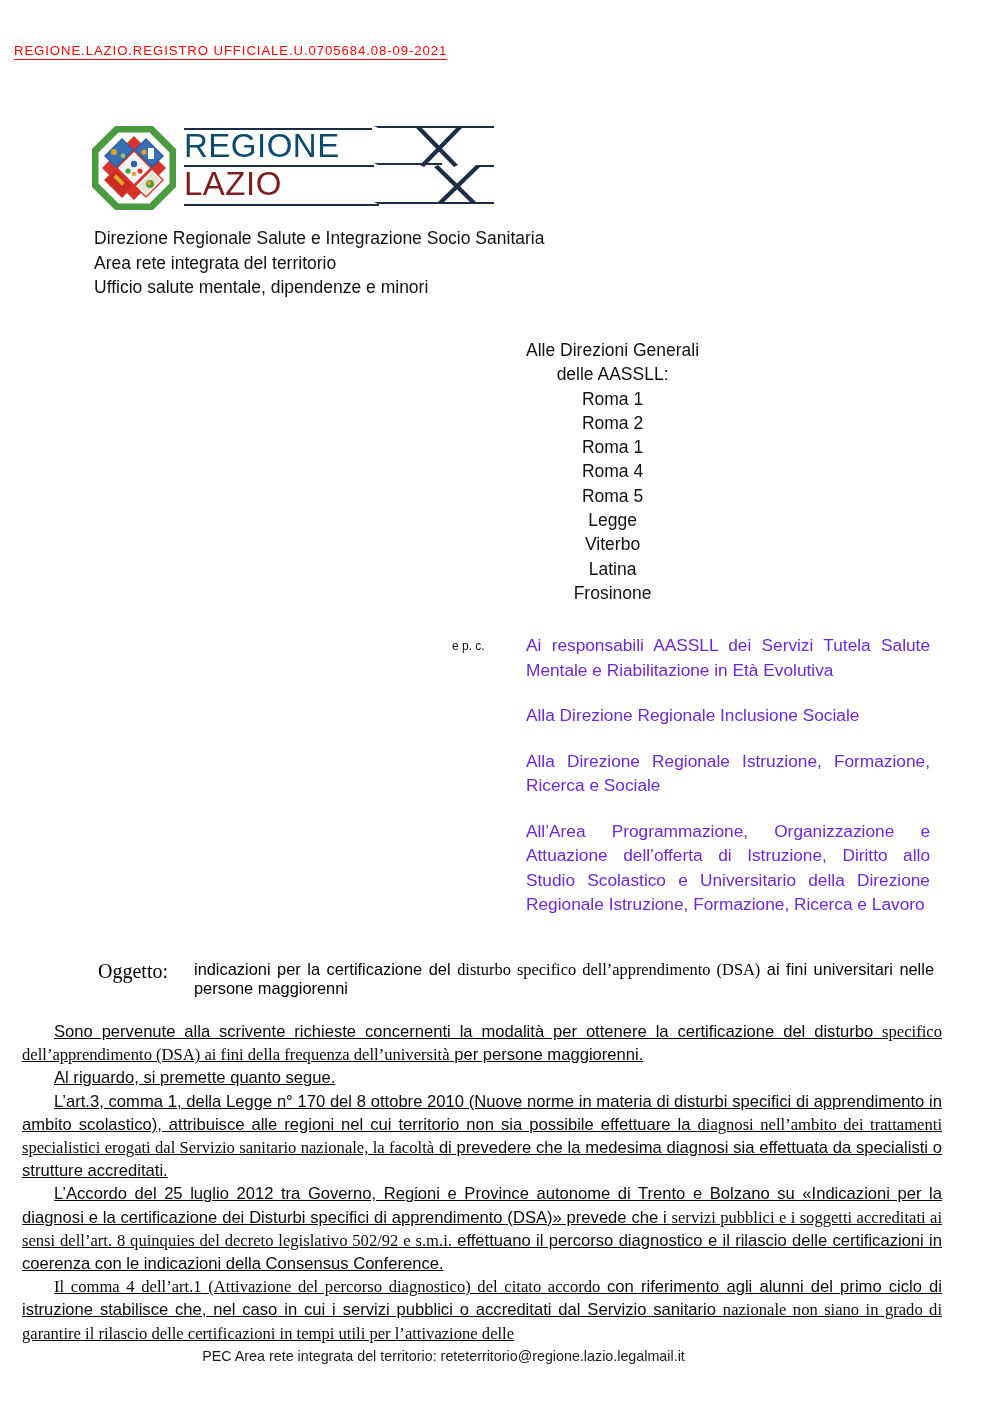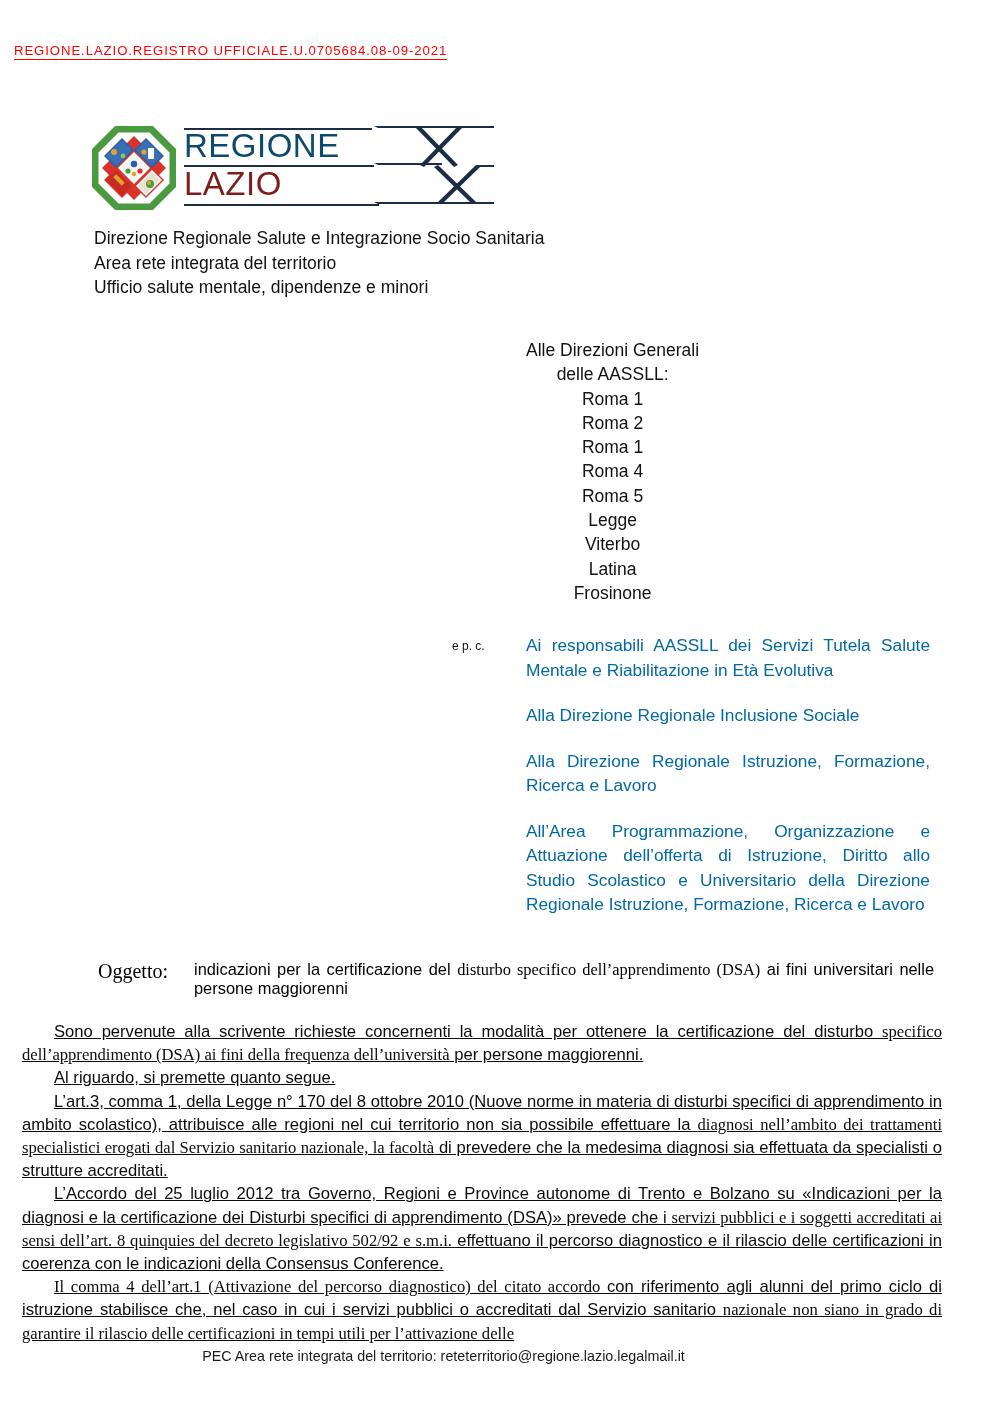--- a/index.html
+++ b/index.html
@@ -150,7 +150,7 @@
     width: 404px;
     font-size: 17.3px;
     line-height: 24.5px;
-    color: #0369a1;
+    color: #6d28d9;
   }
   .epc-group p {
     margin: 0 0 21px 0;

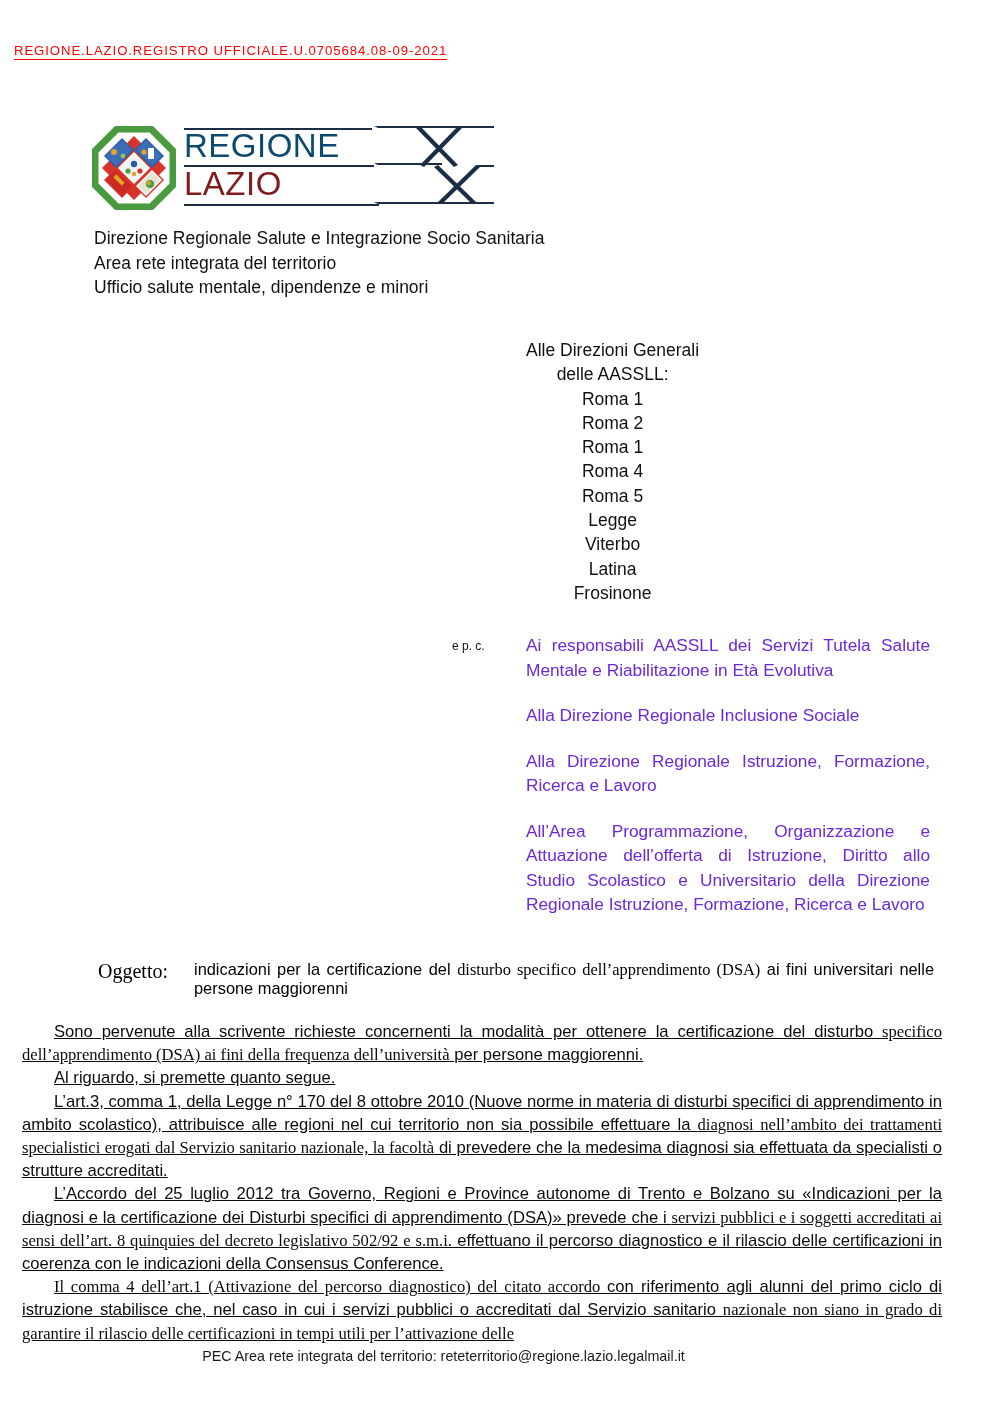--- a/index.html
+++ b/index.html
@@ -305,7 +305,7 @@
   <div class="epc-group">
     <p>Ai responsabili AASSLL dei Servizi Tutela Salute Mentale e Riabilitazione in Età Evolutiva</p>
     <p>Alla Direzione Regionale Inclusione Sociale</p>
-    <p>Alla Direzione Regionale Istruzione, Formazione, Ricerca e Lavoro</p>
+    <p>Alla Direzione Regionale Istruzione, Formazione, Ricerca e Sociale</p>
     <p>All’Area Programmazione, Organizzazione e Attuazione dell’offerta di Istruzione, Diritto allo Studio Scolastico e Universitario della Direzione Regionale Istruzione, Formazione, Ricerca e Lavoro</p>
   </div>
 

